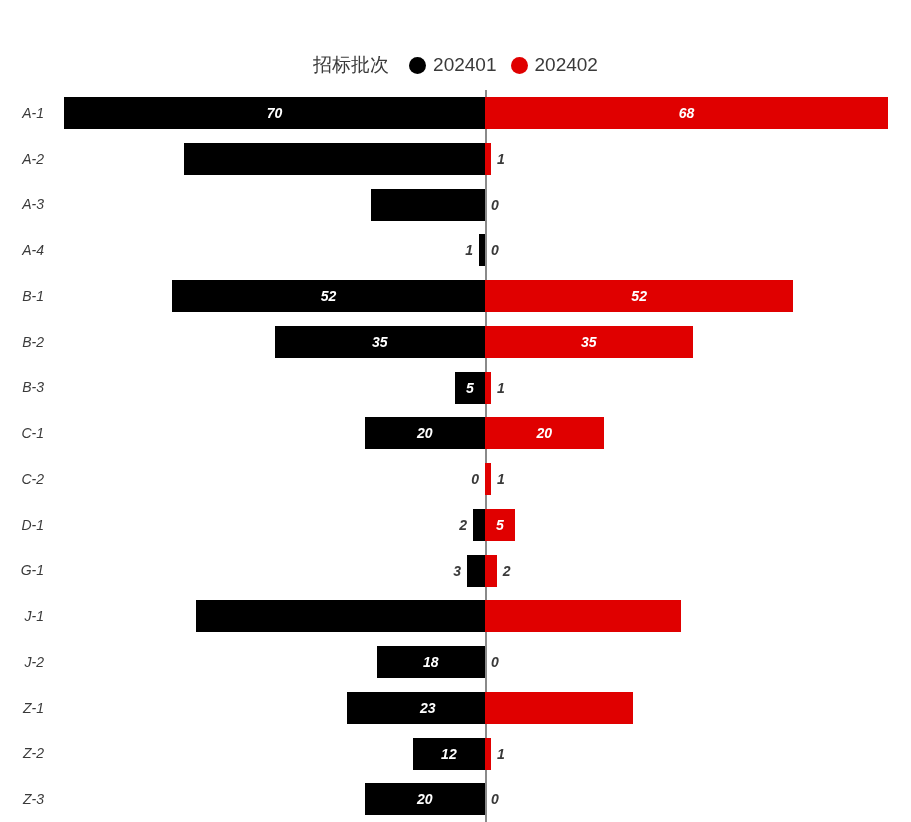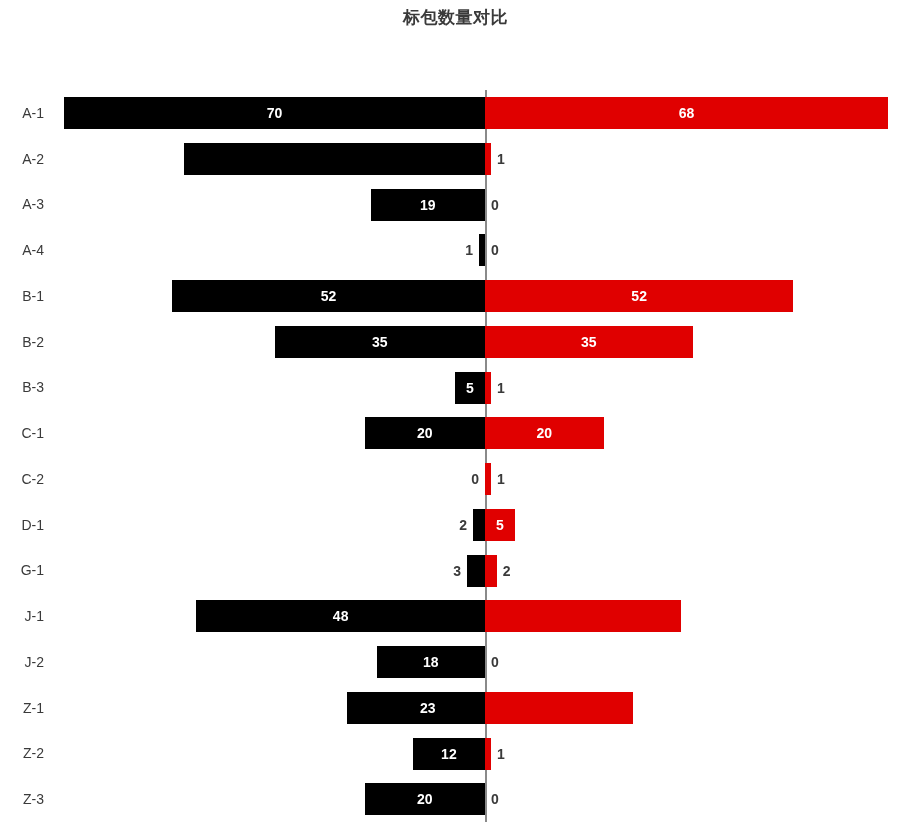--- a/index.html
+++ b/index.html
@@ -133,7 +133,6 @@
 
 <div class="chart-root">
 
-  <div class="chart-title">标包数量对比</div>
 
 
   <div class="axis-line"></div>

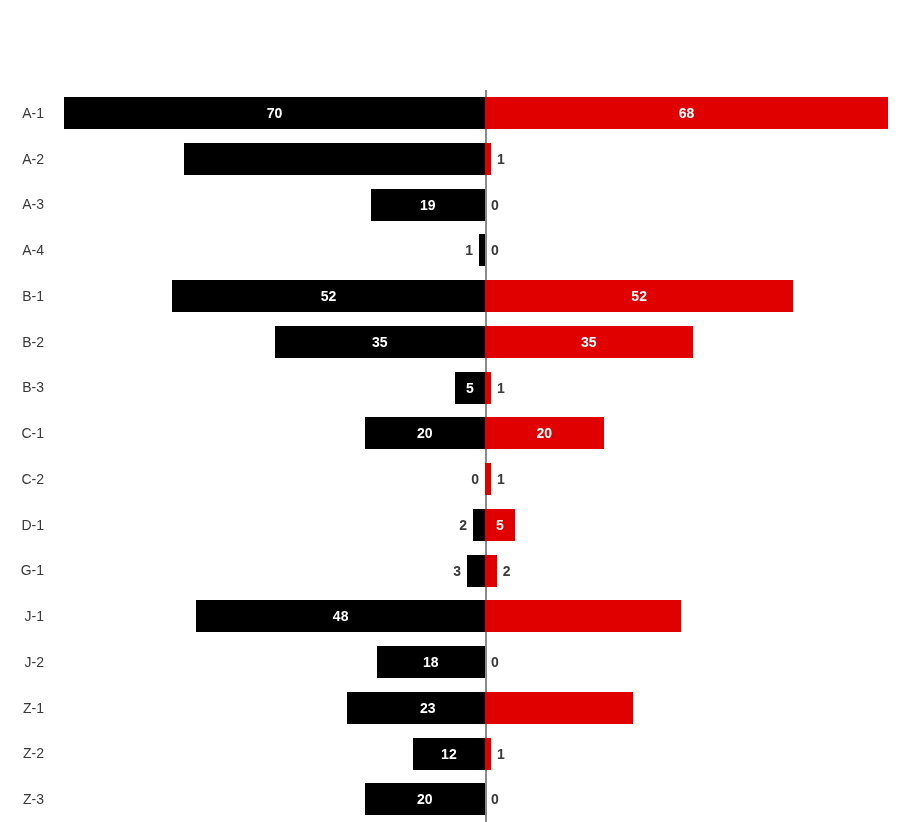--- a/index.html
+++ b/index.html
@@ -134,6 +134,17 @@
 <div class="chart-root">
 
 
+  <div class="legend">
+    <span class="legend-title">招标批次</span>
+    <span class="legend-item">
+      <span class="legend-dot" style="background:#000000"></span>
+      <span>202401</span>
+    </span>
+    <span class="legend-item">
+      <span class="legend-dot" style="background:#e00000"></span>
+      <span>202402</span>
+    </span>
+  </div>
 
   <div class="axis-line"></div>
 

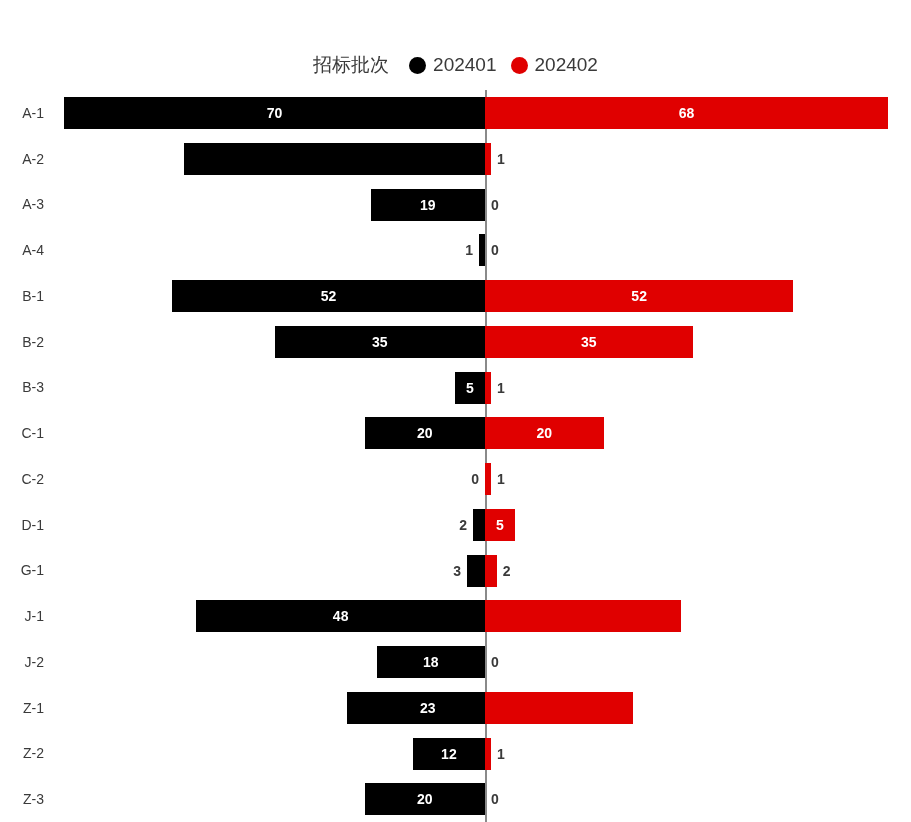--- a/index.html
+++ b/index.html
@@ -73,6 +73,7 @@
     height: 45.6px;
     display: flex;
     align-items: center;
+    font-style: italic;
   }
   .cat-label {
     position: absolute;

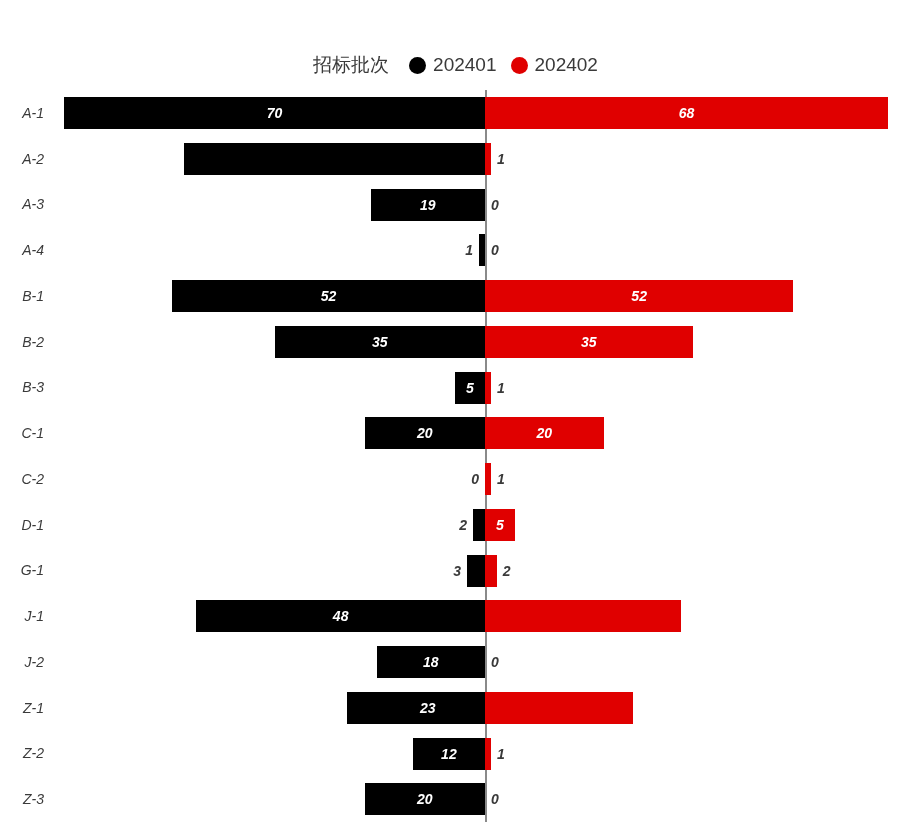--- a/index.html
+++ b/index.html
@@ -171,7 +171,6 @@
         <div class="cat-label">A-3</div>
         <div class="bars" style="height: 45.75px;">
           <div class="bar bar-left" style="left: 314.729px; width: 114.271px; background: rgb(0, 0, 0);"></div>
-          <div class="bar-value val-inside" style="left: 314.729px; width: 114.271px;">19</div>
           <div class="bar-value val-outside-right" style="left: 435px; width: 40px;">0</div>
         </div>
       </div>

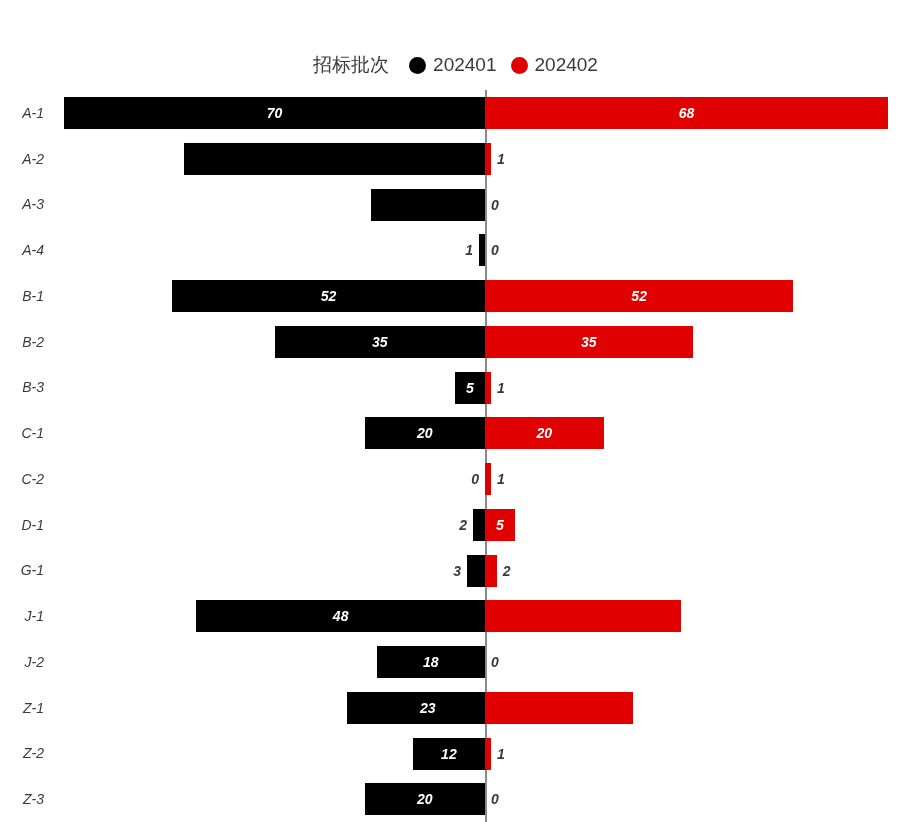--- a/index.html
+++ b/index.html
@@ -248,7 +248,6 @@
         <div class="cat-label">J-1</div>
         <div class="bars" style="height: 45.75px;">
           <div class="bar bar-left" style="left: 140.314px; width: 288.686px; background: rgb(0, 0, 0);"></div>
-          <div class="bar-value val-inside" style="left: 140.314px; width: 288.686px;">48</div>
           <div class="bar bar-right" style="left: 429px; width: 195.643px; background: rgb(224, 0, 0);"></div>
         </div>
       </div>

